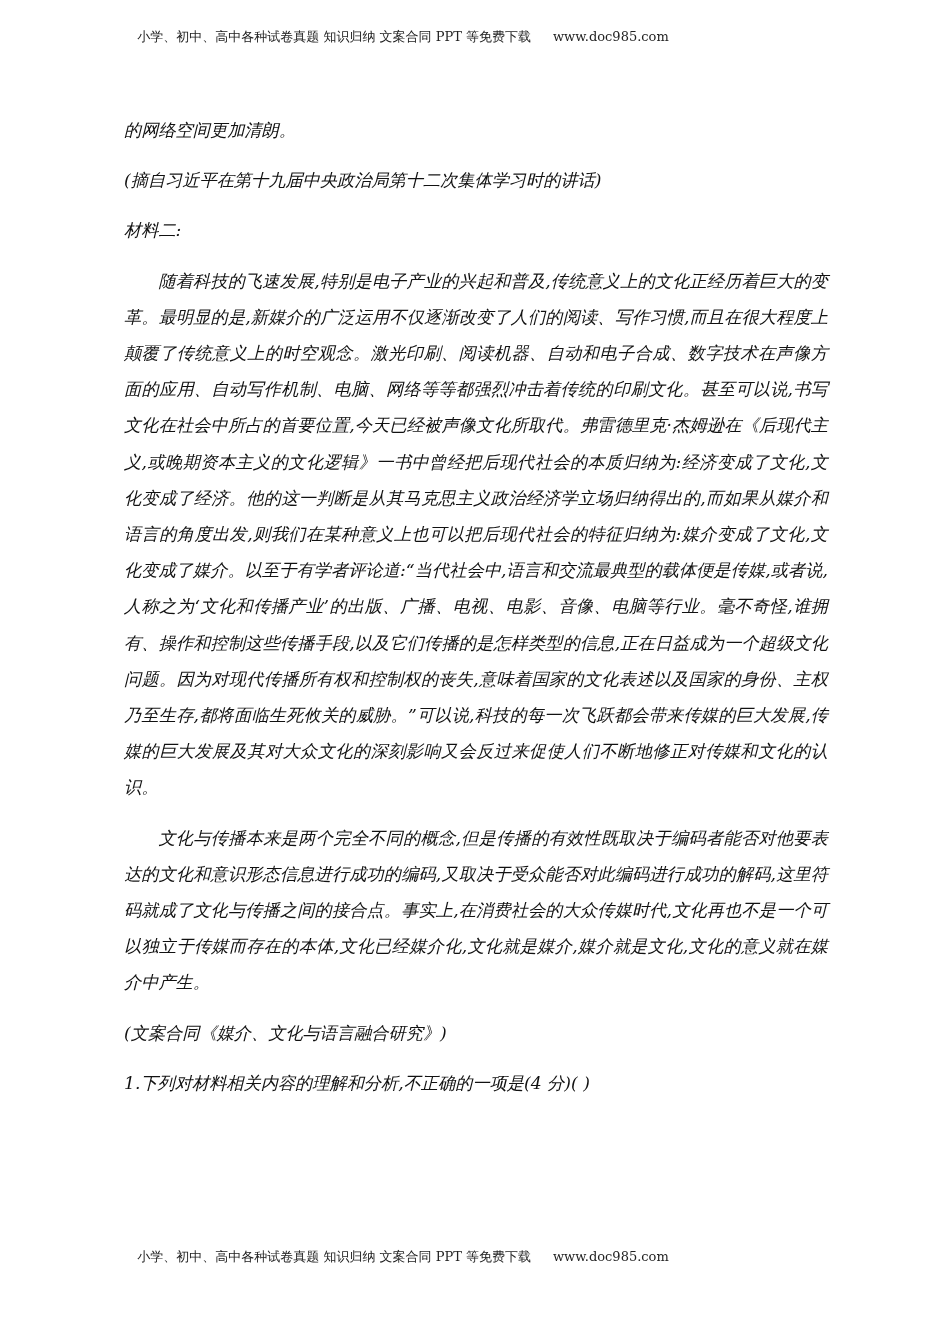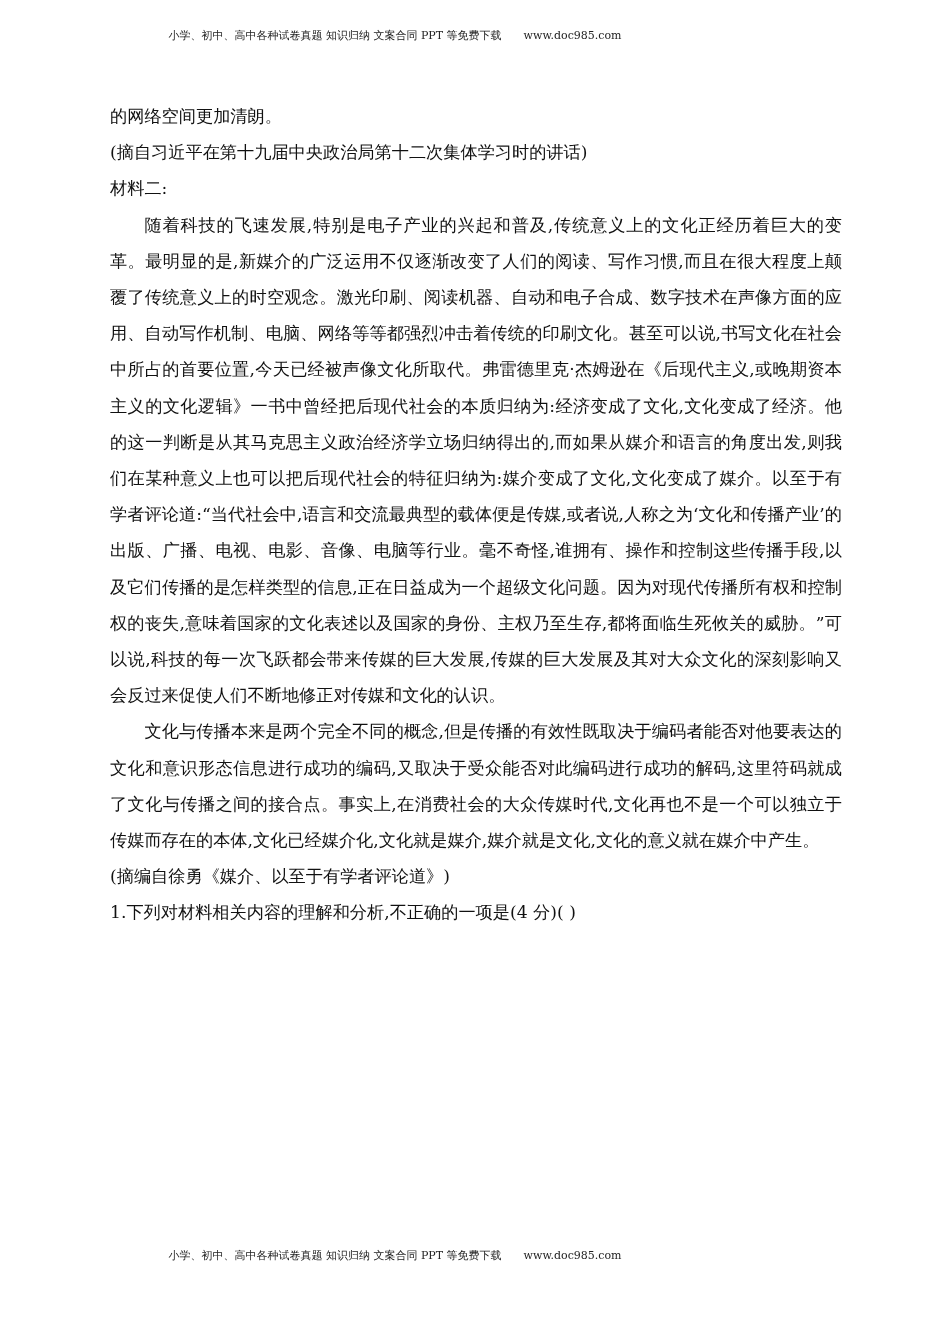--- a/index.html
+++ b/index.html
@@ -9,8 +9,8 @@
     color: #111111;
   }
   .header, .footer {
-    position: absolute; left: 0; width: 790px; text-align: center;
-    font-size: 11px; color: #222; letter-spacing: 0px; white-space: nowrap;
+    position: absolute; left: 8px; width: 790px; text-align: center;
+    font-size: 13px; color: #222; letter-spacing: 0px; white-space: nowrap;
   }
   .header { top: 28px; }
   .footer { top: 1248px; }

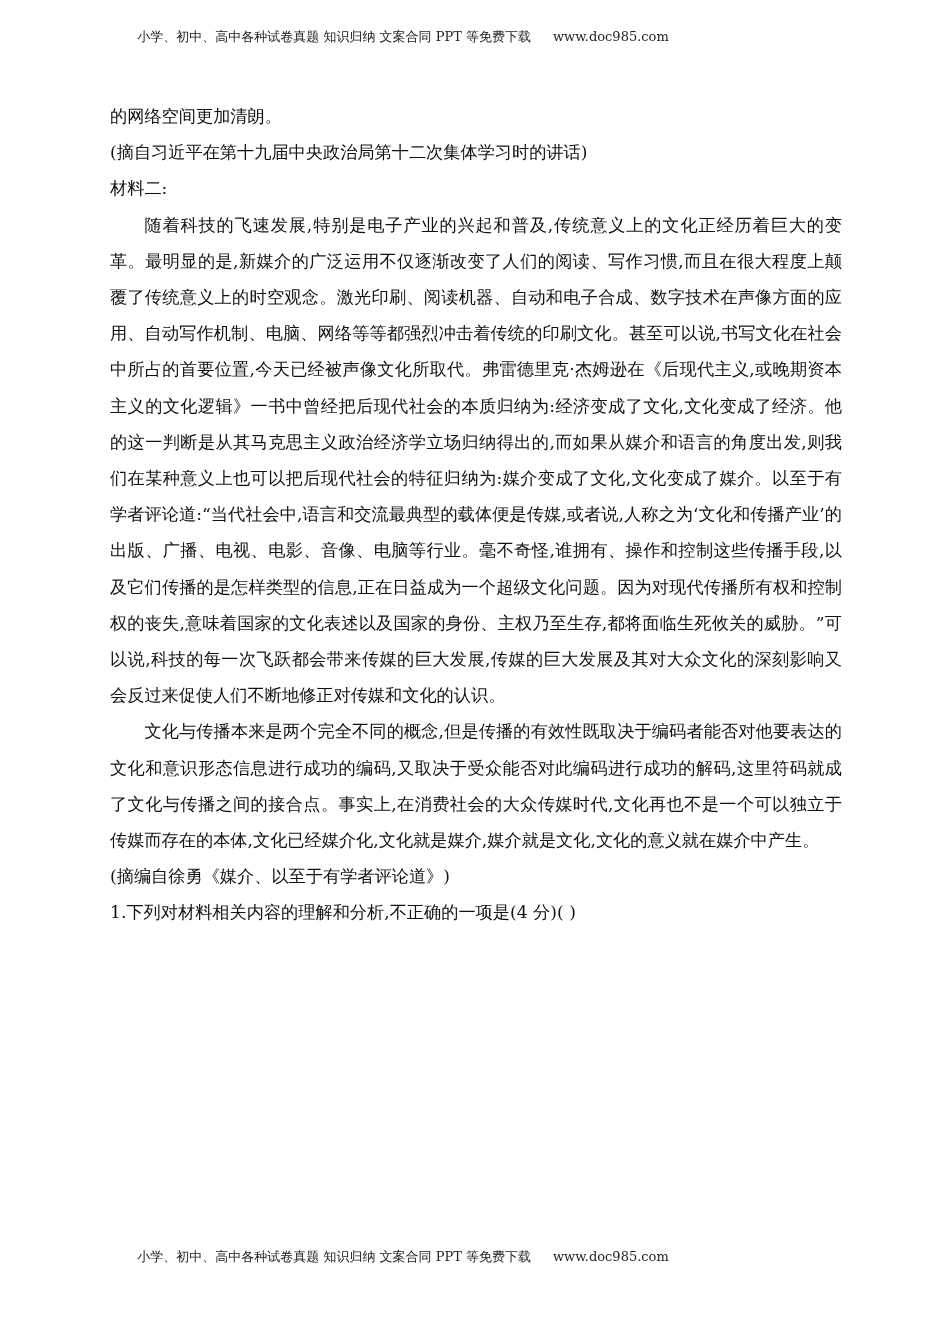--- a/index.html
+++ b/index.html
@@ -19,7 +19,7 @@
     position: absolute; left: 110px; top: 98px; width: 732px;
     font-size: 17.2px; line-height: 36.2px; text-align: justify;
   }
-  .content p { margin: 0; }
+  .content p { margin: 14px; font-style: italic; }
   .indent { text-indent: 2em; }
   .right { }
   .question { white-space: nowrap; }

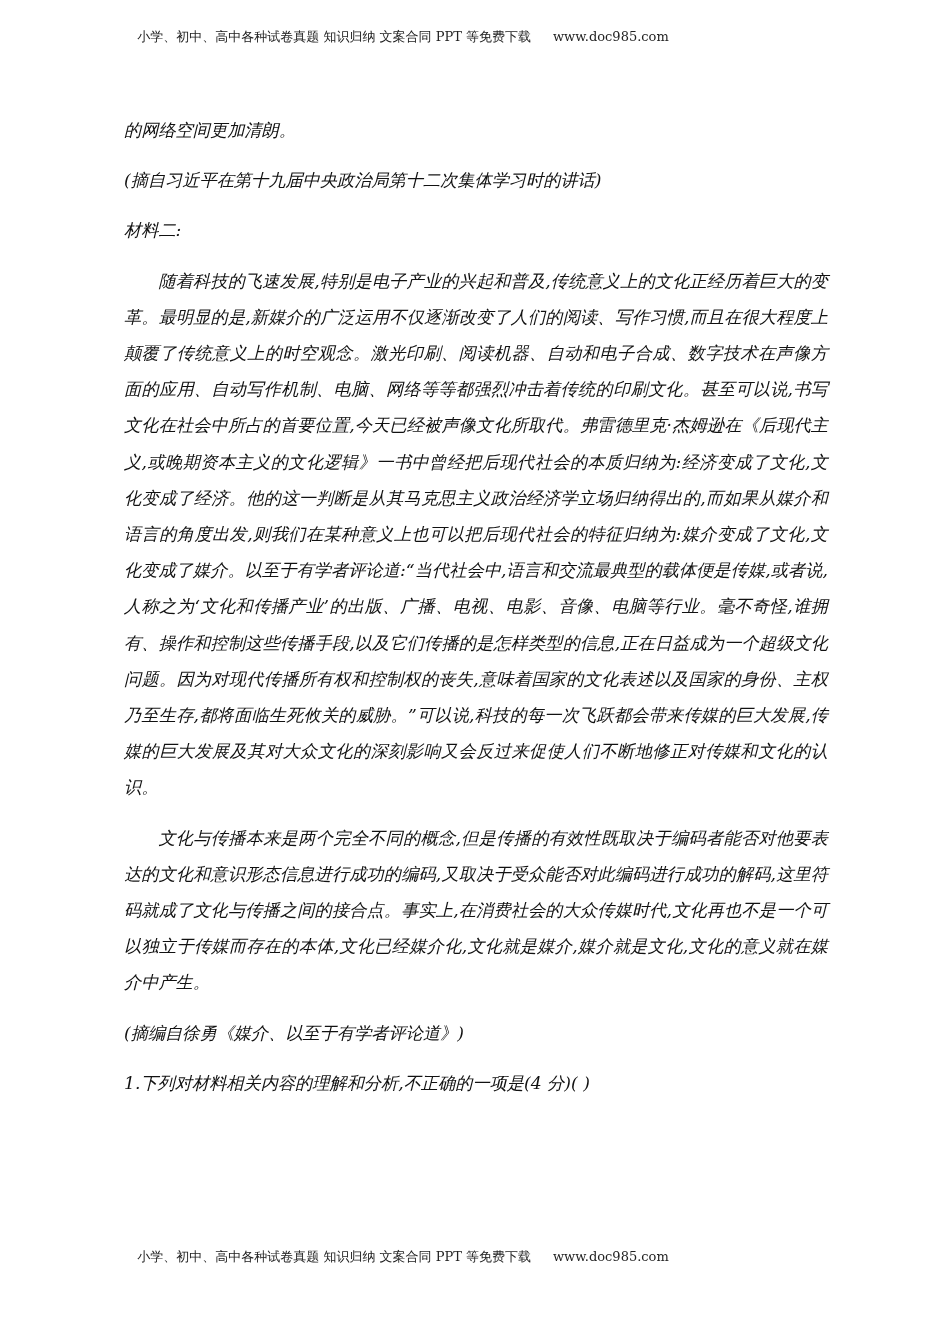--- a/index.html
+++ b/index.html
@@ -37,7 +37,7 @@
   <p>材料二:</p>
   <p class="indent">随着科技的飞速发展,特别是电子产业的兴起和普及,传统意义上的文化正经历着巨大的变革。最明显的是,新媒介的广泛运用不仅逐渐改变了人们的阅读、写作习惯,而且在很大程度上颠覆了传统意义上的时空观念。激光印刷、阅读机器、自动和电子合成、数字技术在声像方面的应用、自动写作机制、电脑、网络等等都强烈冲击着传统的印刷文化。甚至可以说,书写文化在社会中所占的首要位置,今天已经被声像文化所取代。弗雷德里克·杰姆逊在《后现代主义,或晚期资本主义的文化逻辑》一书中曾经把后现代社会的本质归纳为:经济变成了文化,文化变成了经济。他的这一判断是从其马克思主义政治经济学立场归纳得出的,而如果从媒介和语言的角度出发,则我们在某种意义上也可以把后现代社会的特征归纳为:媒介变成了文化,文化变成了媒介。以至于有学者评论道:“当代社会中,语言和交流最典型的载体便是传媒,或者说,人称之为‘文化和传播产业’的出版、广播、电视、电影、音像、电脑等行业。毫不奇怪,谁拥有、操作和控制这些传播手段,以及它们传播的是怎样类型的信息,正在日益成为一个超级文化问题。因为对现代传播所有权和控制权的丧失,意味着国家的文化表述以及国家的身份、主权乃至生存,都将面临生死攸关的威胁。”可以说,科技的每一次飞跃都会带来传媒的巨大发展,传媒的巨大发展及其对大众文化的深刻影响又会反过来促使人们不断地修正对传媒和文化的认识。</p>
   <p class="indent">文化与传播本来是两个完全不同的概念,但是传播的有效性既取决于编码者能否对他要表达的文化和意识形态信息进行成功的编码,又取决于受众能否对此编码进行成功的解码,这里符码就成了文化与传播之间的接合点。事实上,在消费社会的大众传媒时代,文化再也不是一个可以独立于传媒而存在的本体,文化已经媒介化,文化就是媒介,媒介就是文化,文化的意义就在媒介中产生。</p>
-  <p class="right">(摘编自徐勇《媒介、以至于有学者评论道》)</p>
+  <p class="right">(文案合同《媒介、文化与语言融合研究》)</p>
   <p class="question">1.下列对材料相关内容的理解和分析,不正确的一项是(4 分)(      )</p>
 </div>
 

